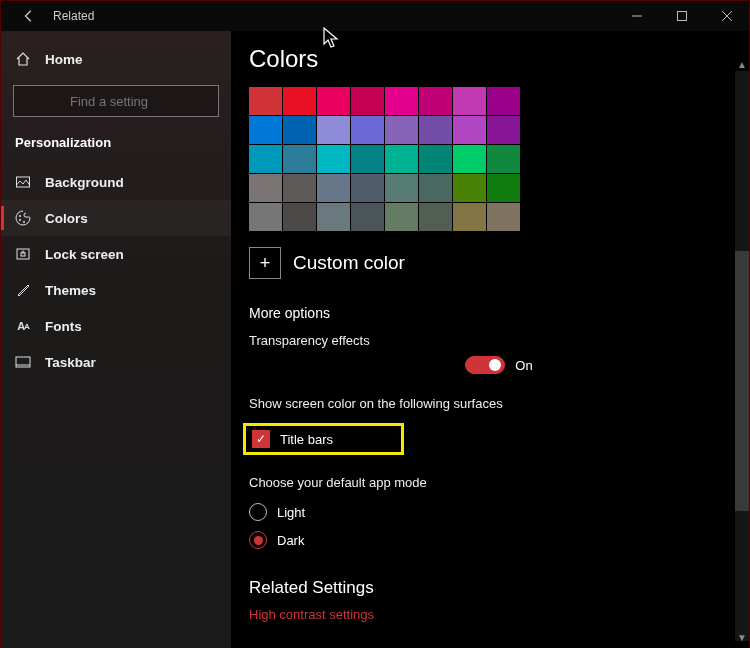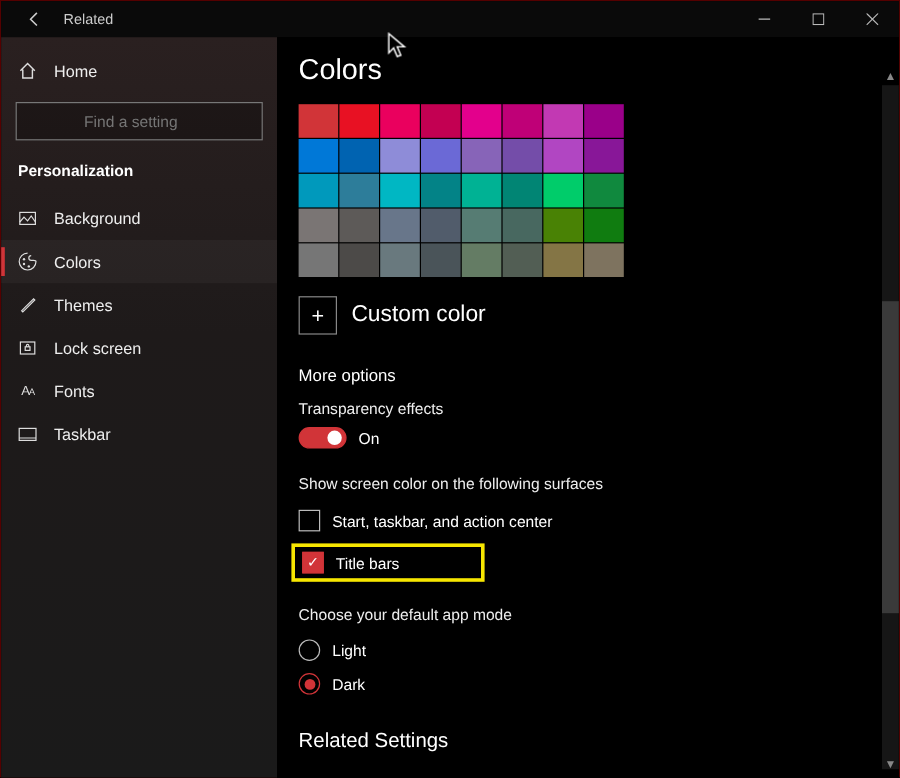--- a/index.html
+++ b/index.html
@@ -13,7 +13,7 @@
   .body { display: flex; height: calc(648px - 30px); }
   .sidebar { width: 230px; background: linear-gradient(180deg,#2a2020,#1e1a1a 40%,#1a1a1a); padding-top: 4px; position: relative; }
   .back { width: 32px; height: 32px; display: flex; align-items: center; justify-content: center; position: absolute; left: 4px; top: -30px; }
-  .side-row { display: flex; align-items: center; height: 36px; padding-left: 14px; gap: 14px; font-size: 13.5px; color: #eee; }
+  .side-row { display: flex; align-items: center; height: 36px; padding-left: 14px; gap: 14px; font-size: 13.5px; color: #eee; font-weight: bold; }
   .side-row.selected { background: rgba(255,255,255,0.04); }
   .side-row .accent-bar { position: absolute; left: 0; width: 3px; height: 24px; background: #d13438; }
   .side-row .ic { width: 16px; height: 16px; display: inline-flex; align-items: center; justify-content: center; color: #ddd; }

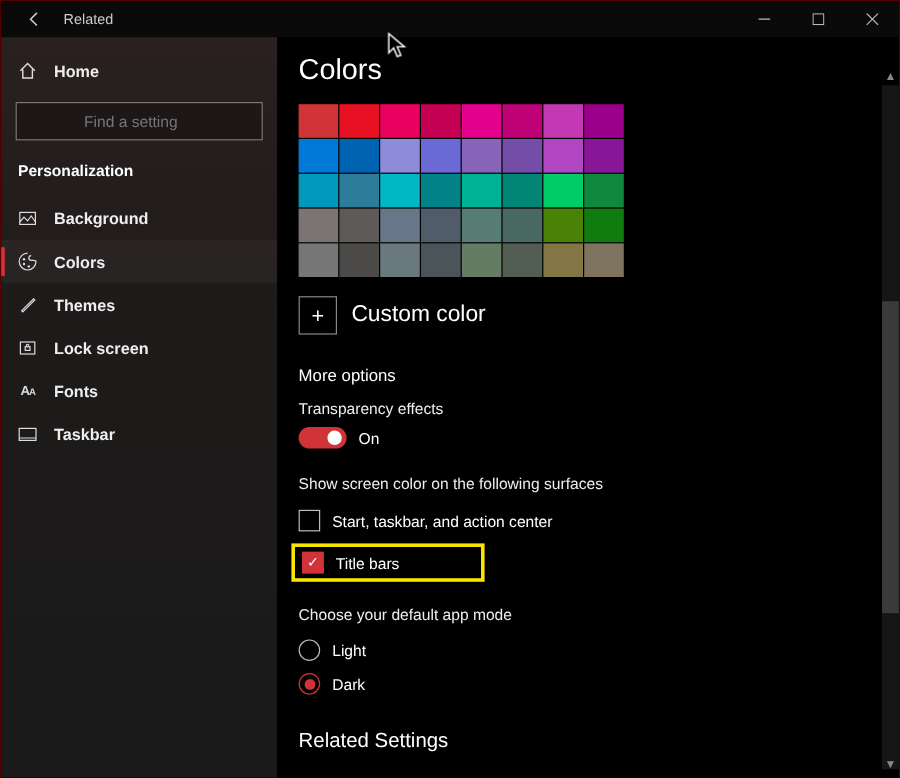--- a/index.html
+++ b/index.html
@@ -126,20 +126,20 @@
         <div class="side-row">
           <span class="ic">
               <svg width="16" height="16" viewBox="0 0 16 16">
-                <path d="M3 13 L6 10 L13 3 L14 4 L7 11 L4 14 Z" stroke="#ddd" fill="none"></path>
-              </svg>
-            </span>
-          <span>Themes</span>
-        </div>
-        <div class="side-row">
-          <span class="ic">
-              <svg width="16" height="16" viewBox="0 0 16 16">
                 <rect x="2" y="3" width="12" height="10" stroke="#ddd" fill="none"></rect>
                 <rect x="6" y="7" width="4" height="3" stroke="#ddd" fill="none"></rect>
                 <path d="M7 7 V6 a1 1 0 0 1 2 0 V7" stroke="#ddd" fill="none"></path>
               </svg>
             </span>
           <span>Lock screen</span>
+        </div>
+        <div class="side-row">
+          <span class="ic">
+              <svg width="16" height="16" viewBox="0 0 16 16">
+                <path d="M3 13 L6 10 L13 3 L14 4 L7 11 L4 14 Z" stroke="#ddd" fill="none"></path>
+              </svg>
+            </span>
+          <span>Themes</span>
         </div>
         <div class="side-row">
           <span class="ic" style="font-size:11px;letter-spacing:-1px">A<span style="font-size:8px">A</span></span>

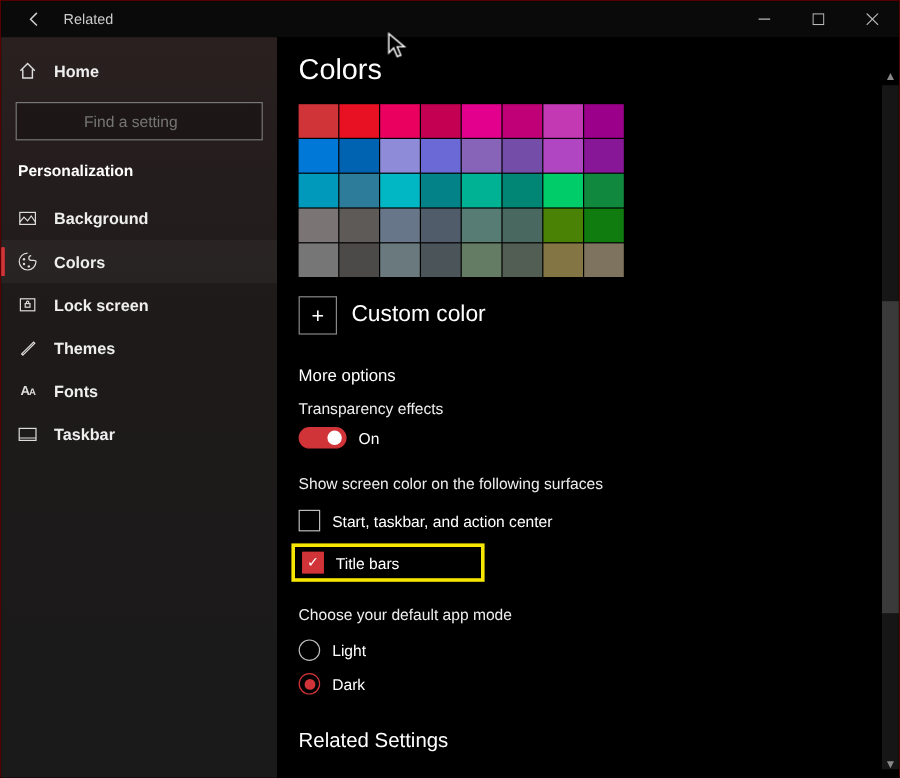--- a/index.html
+++ b/index.html
@@ -29,7 +29,7 @@
   .plusbox { width: 32px; height: 32px; border: 1px solid #888; display: flex; align-items: center; justify-content: center; font-size: 18px; color: #fff; }
   .section-h { font-size: 14px; font-weight: 400; margin-bottom: 12px; }
   .small-label { font-size: 13px; color: #eee; margin-bottom: 8px; }
-  .toggle { display: flex; align-items: center; gap: 10px; margin-bottom: 22px; }
+  .toggle { display: flex; align-items: center; gap: 10px; margin-bottom: 22px; justify-content: center; }
   .toggle-track { width: 40px; height: 18px; border-radius: 9px; background: #d13438; position: relative; border: 1px solid #d13438; }
   .toggle-knob { width: 12px; height: 12px; border-radius: 50%; background: #fff; position: absolute; top: 2px; right: 3px; }
   .check-row { display: flex; align-items: center; gap: 10px; padding: 6px 0; font-size: 13px; }

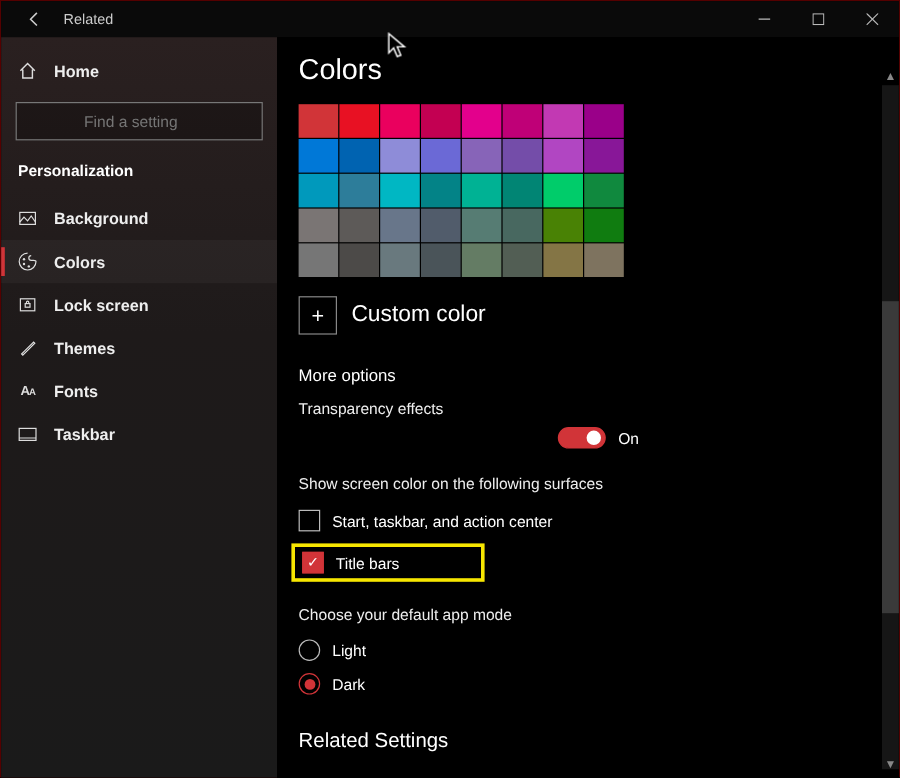--- a/index.html
+++ b/index.html
@@ -218,10 +218,6 @@
       </div>
 
       <div class="small-label">Show screen color on the following surfaces</div>
-      <div class="check-row">
-        <span class="chkbox"></span>
-        <span>Start, taskbar, and action center</span>
-      </div>
       <div class="highlight-box">
         <div class="check-row" style="padding:0">
           <span class="chkbox checked"></span>

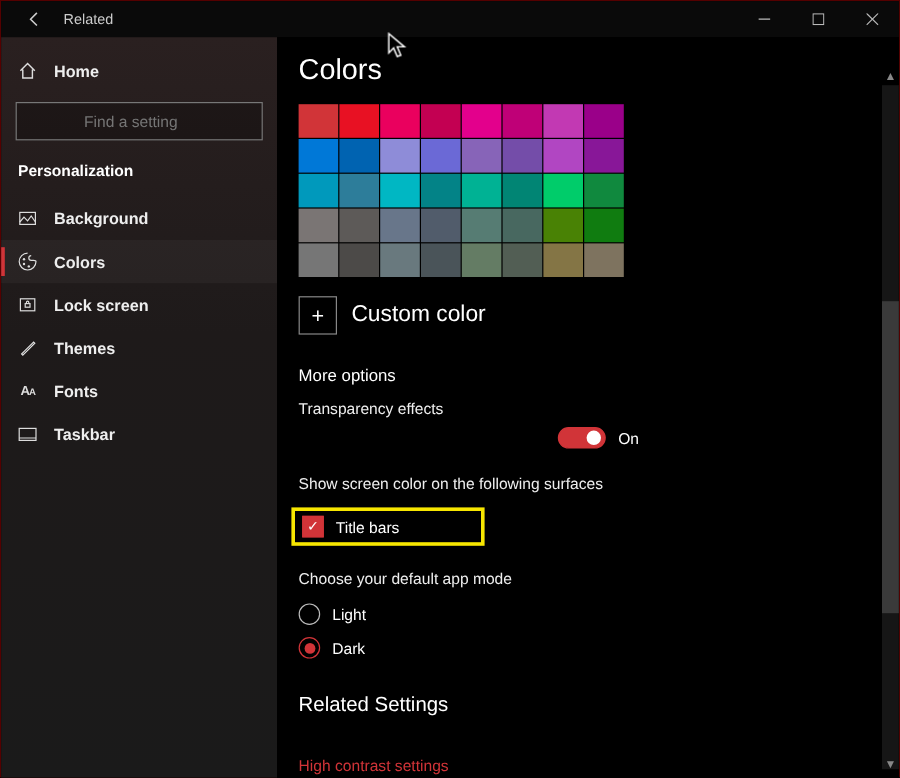--- a/index.html
+++ b/index.html
@@ -41,7 +41,7 @@
   .radio { width: 18px; height: 18px; border: 1.5px solid #bbb; border-radius: 50%; display: inline-flex; align-items: center; justify-content: center; }
   .radio.sel { border-color: #d13438; }
   .radio.sel::after { content: ""; width: 9px; height: 9px; border-radius: 50%; background: #d13438; }
-  .rel-h { font-size: 17px; font-weight: 400; margin-top: 24px; margin-bottom: 28px; }
+  .rel-h { font-size: 17px; font-weight: 400; margin-top: 24px; margin-bottom: 4px; }
   .link { color: #d13438; font-size: 13px; display: block; padding: 5px 0; }
   .cursor { position: absolute; left: 322px; top: 26px; pointer-events: none; }
   .scroll-track { position: absolute; right: 0; top: 70px; width: 14px; height: 570px; background: #161616; }

